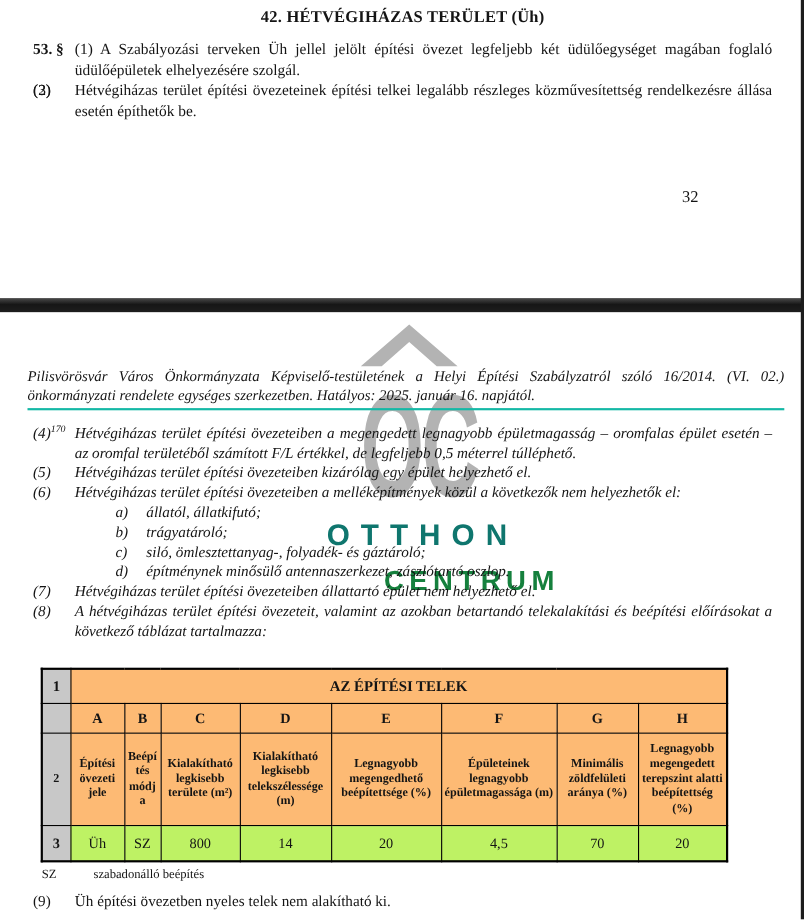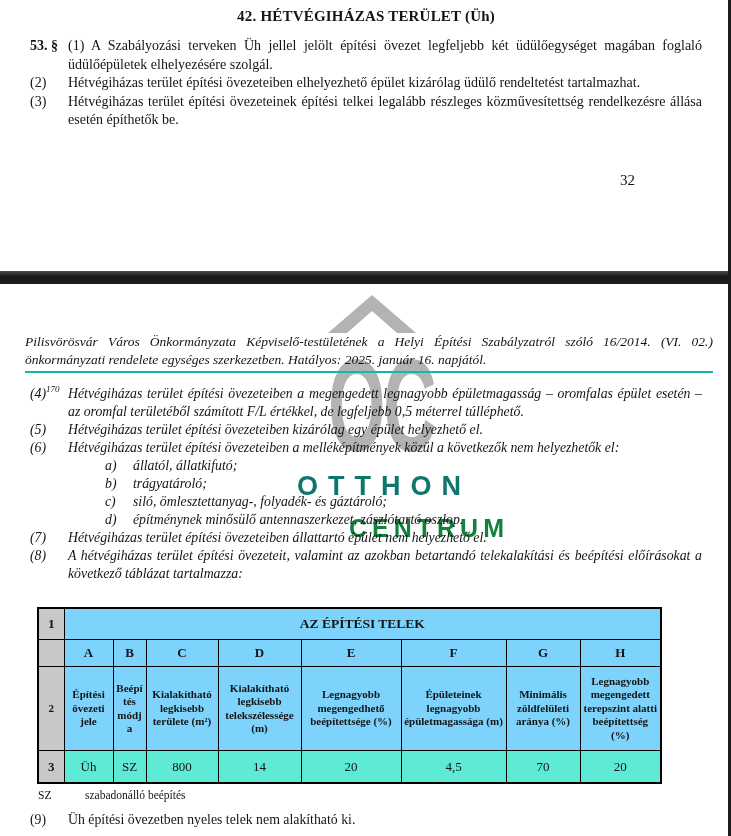--- a/index.html
+++ b/index.html
@@ -92,7 +92,6 @@
     </div>
     <div class="para">
       <span class="marker">(2)</span>
-      <span>Hétvégiházas terület építési övezeteiben elhelyezhető épület kizárólag üdülő rendeltetést tartalmazhat.</span>
     </div>
     <div class="para">
       <span class="marker">(3)</span>

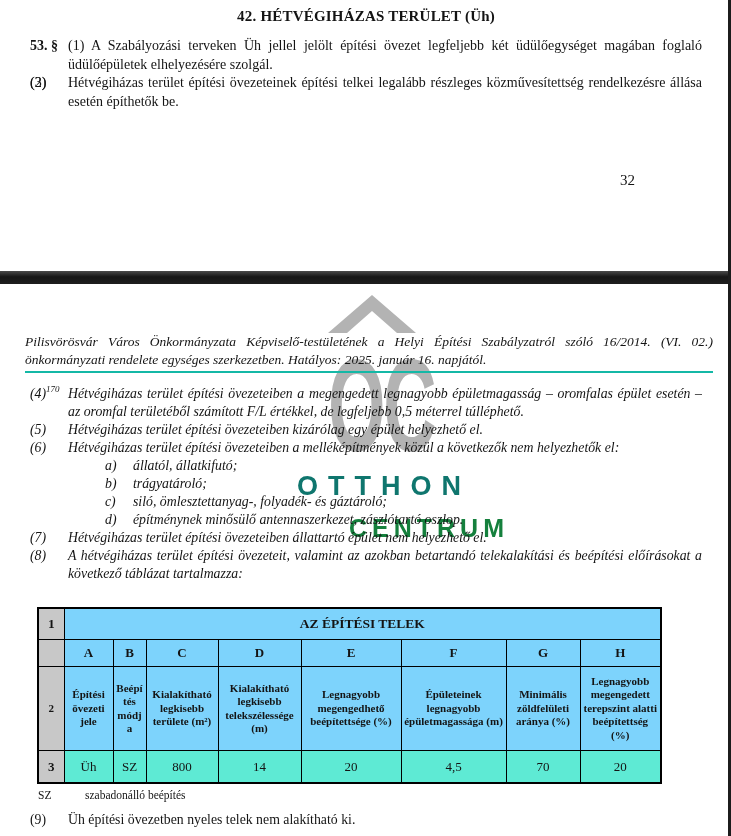--- a/index.html
+++ b/index.html
@@ -66,7 +66,7 @@
   .zoning-table td {
     border:1px solid #000; padding:1px 2px; overflow-wrap:anywhere; vertical-align:middle;
   }
-  .zoning-table .hd { background:#7dd3fc; font-weight:bold; }
+  .zoning-table .hd { background:#fdba74; font-weight:bold; }
   .zoning-table .rownum { background:#c8c8c8; font-weight:bold; }
   .zoning-table .title-row td { height:28px; font-size:13.5px; }
   .zoning-table .letter-row td { height:24px; }

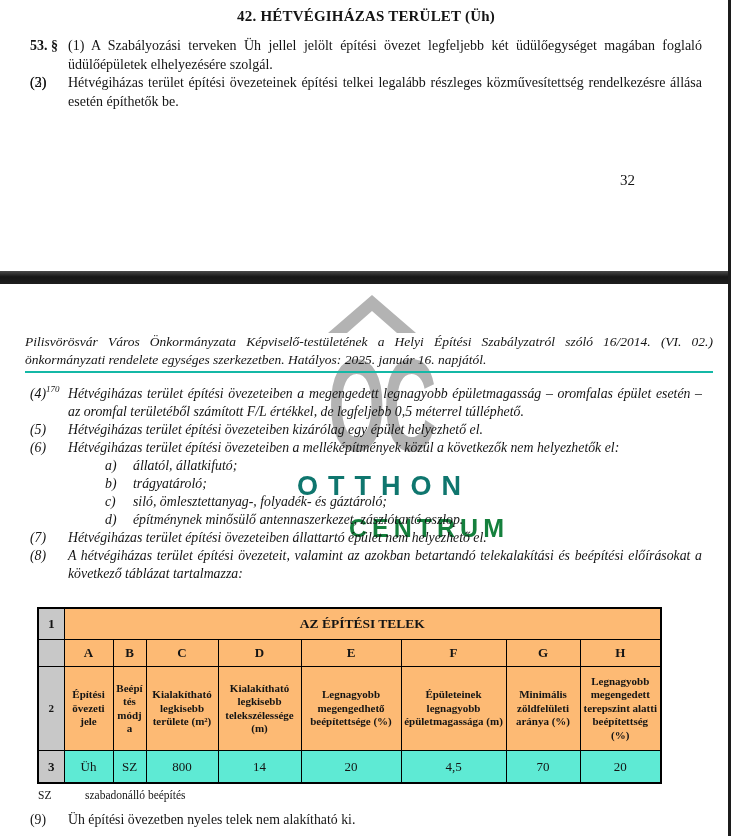--- a/index.html
+++ b/index.html
@@ -71,7 +71,7 @@
   .zoning-table .title-row td { height:28px; font-size:13.5px; }
   .zoning-table .letter-row td { height:24px; }
   .zoning-table .head-row td { height:81px; font-size:11px; line-height:13.5px; }
-  .zoning-table .data-row td { height:29px; background:#5eead4; }
+  .zoning-table .data-row td { height:29px; background:#bef264; }
   .zoning-table .data-row td.rownum { background:#c8c8c8; }
   
   .footnote { position:absolute; top:505px; left:38px; z-index:2; font-size:11.5px; }

